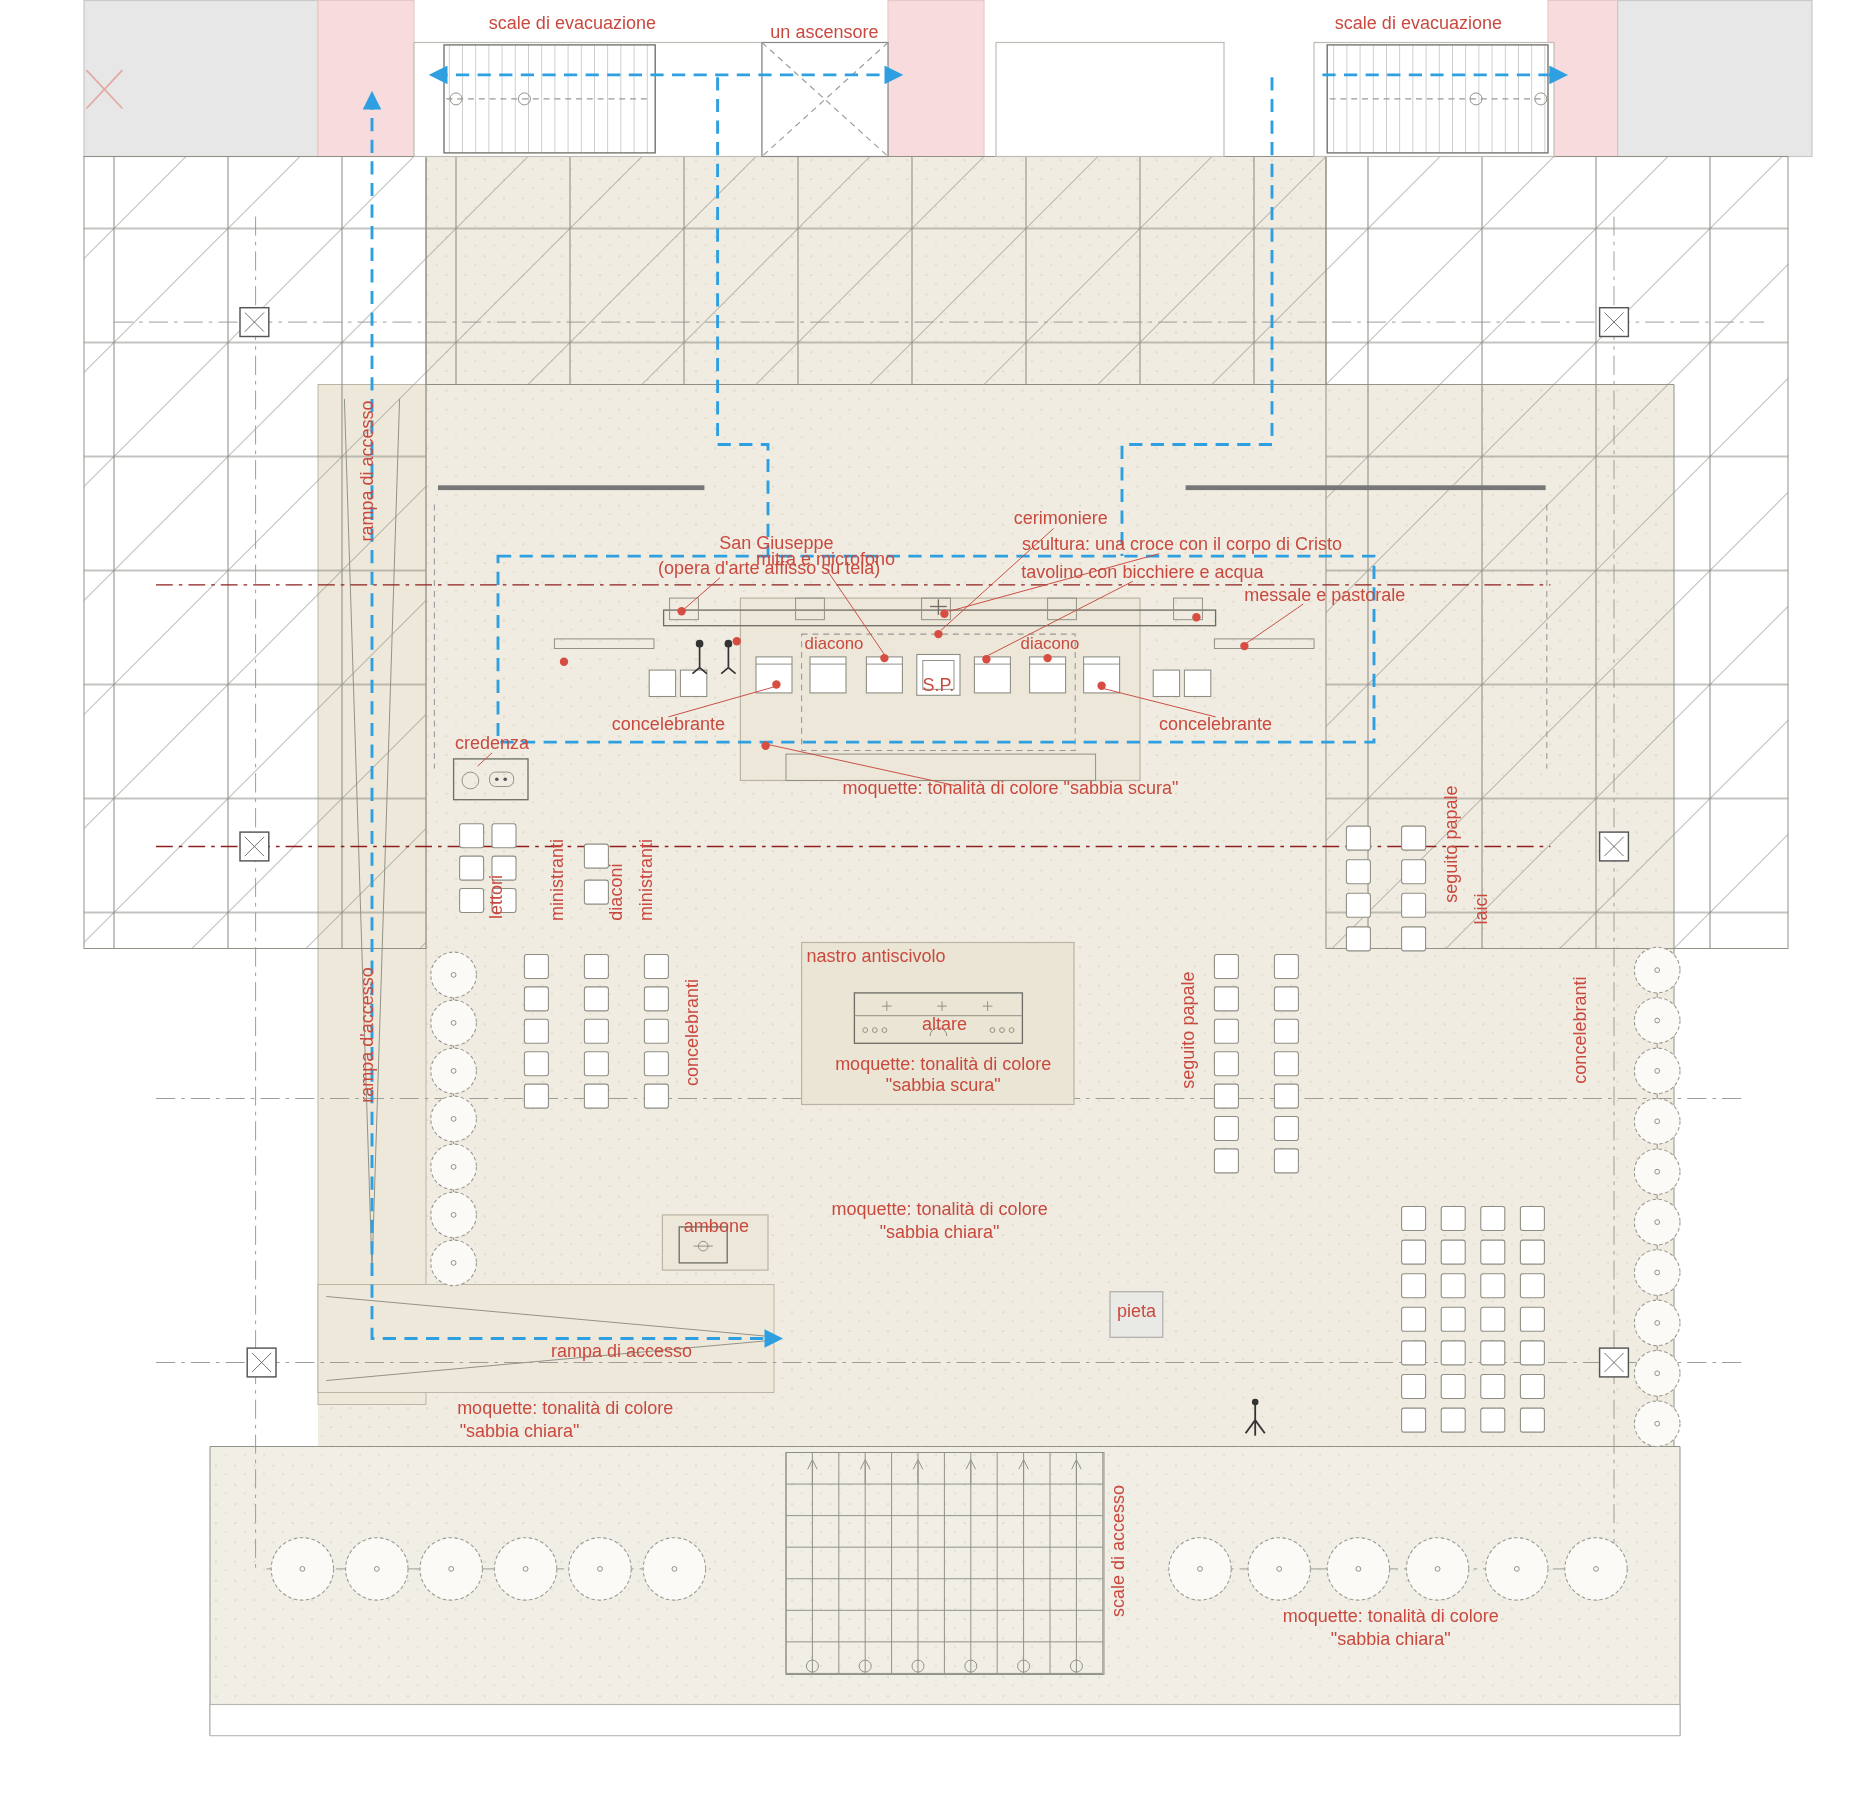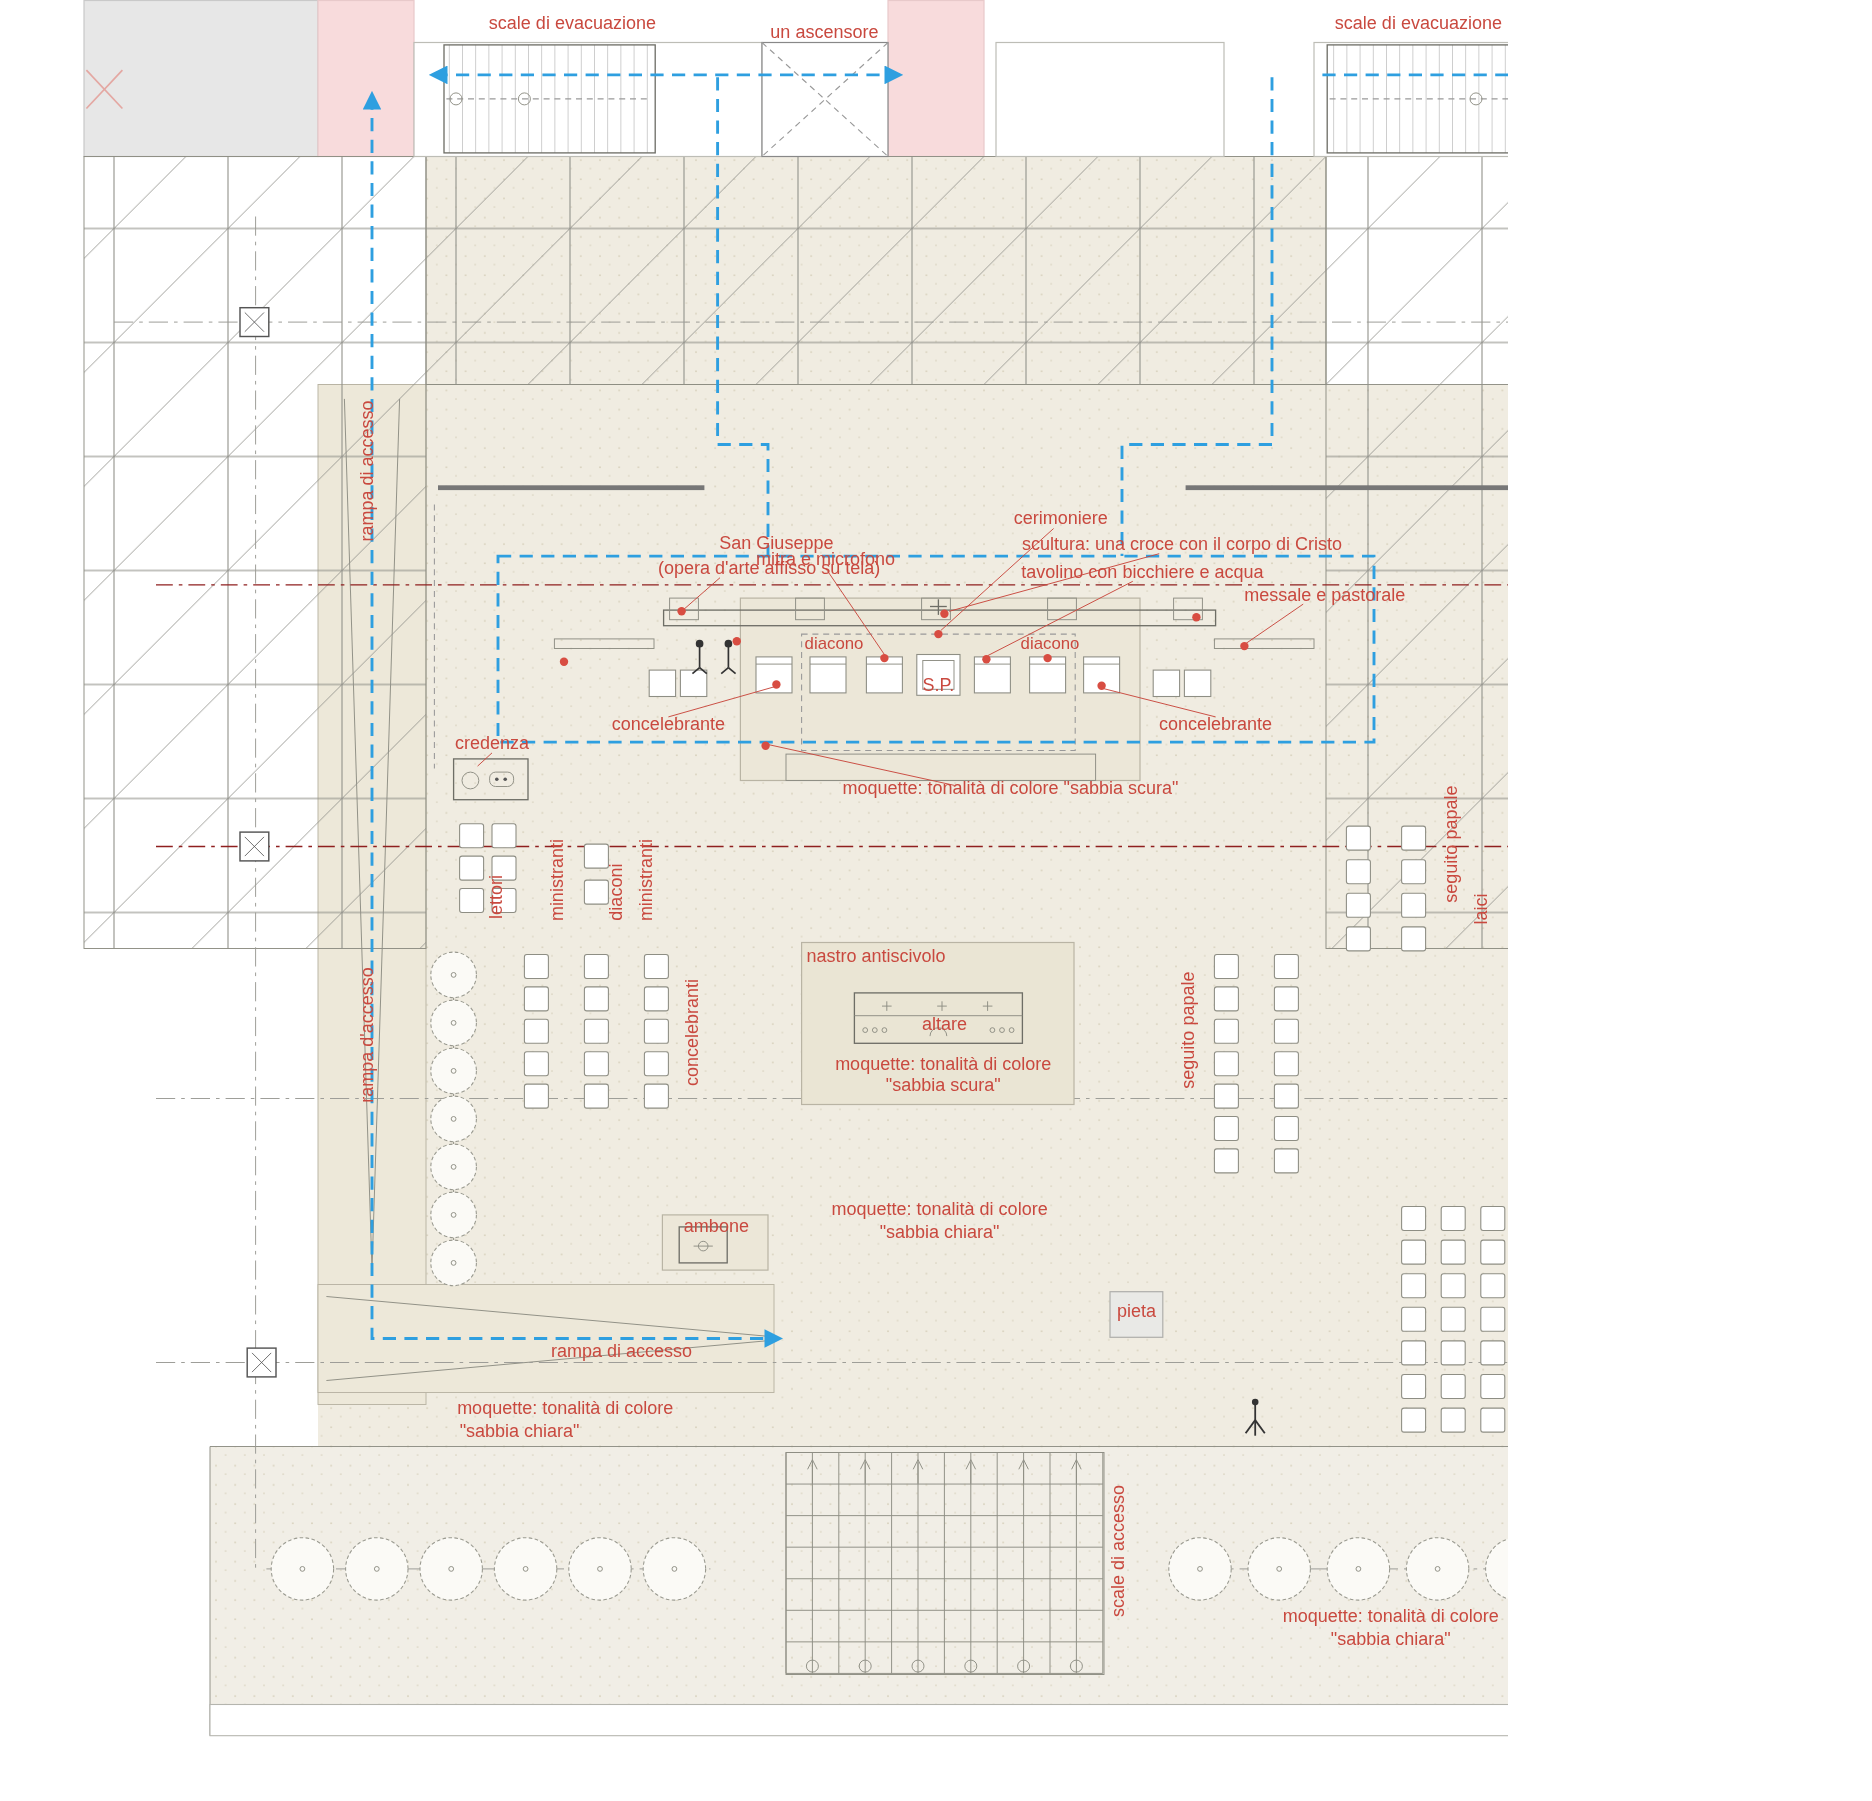--- a/index.html
+++ b/index.html
@@ -3,7 +3,7 @@
 <meta charset="utf-8">
 <style>
   html,body{margin:0;padding:0;background:#fff}
-  .stage{width:1508px;height:1801px;position:relative;background:#fff;overflow:hidden}
+  .stage{width:1872px;height:1801px;position:relative;background:#fff;overflow:hidden}
   svg{display:block}
   .lbl{fill:#c9493f;font-family:"Liberation Sans",sans-serif;font-size:15px}
   .lbl.sm{font-size:14px}

